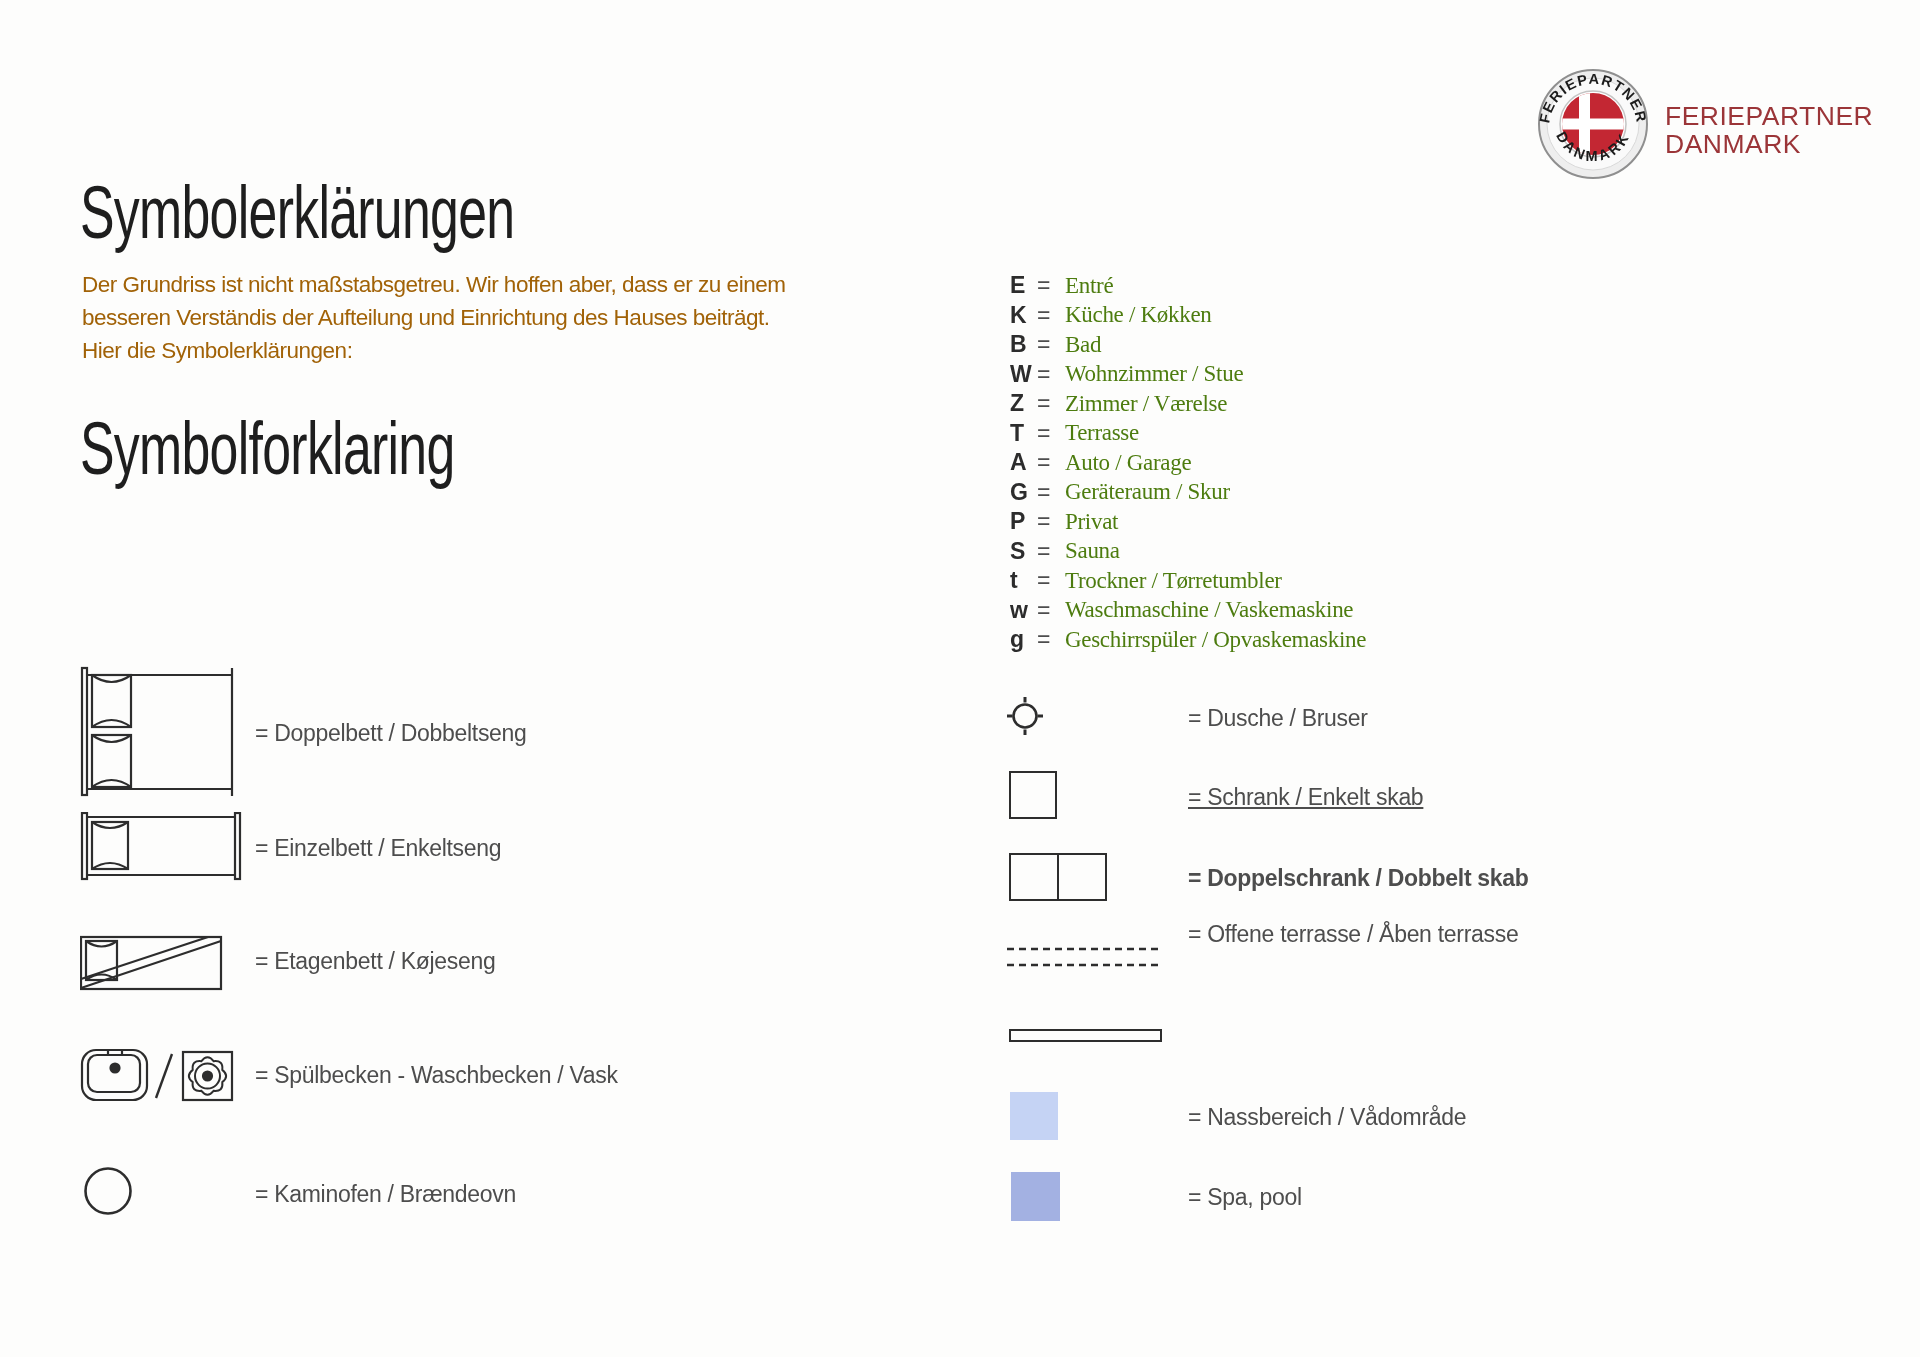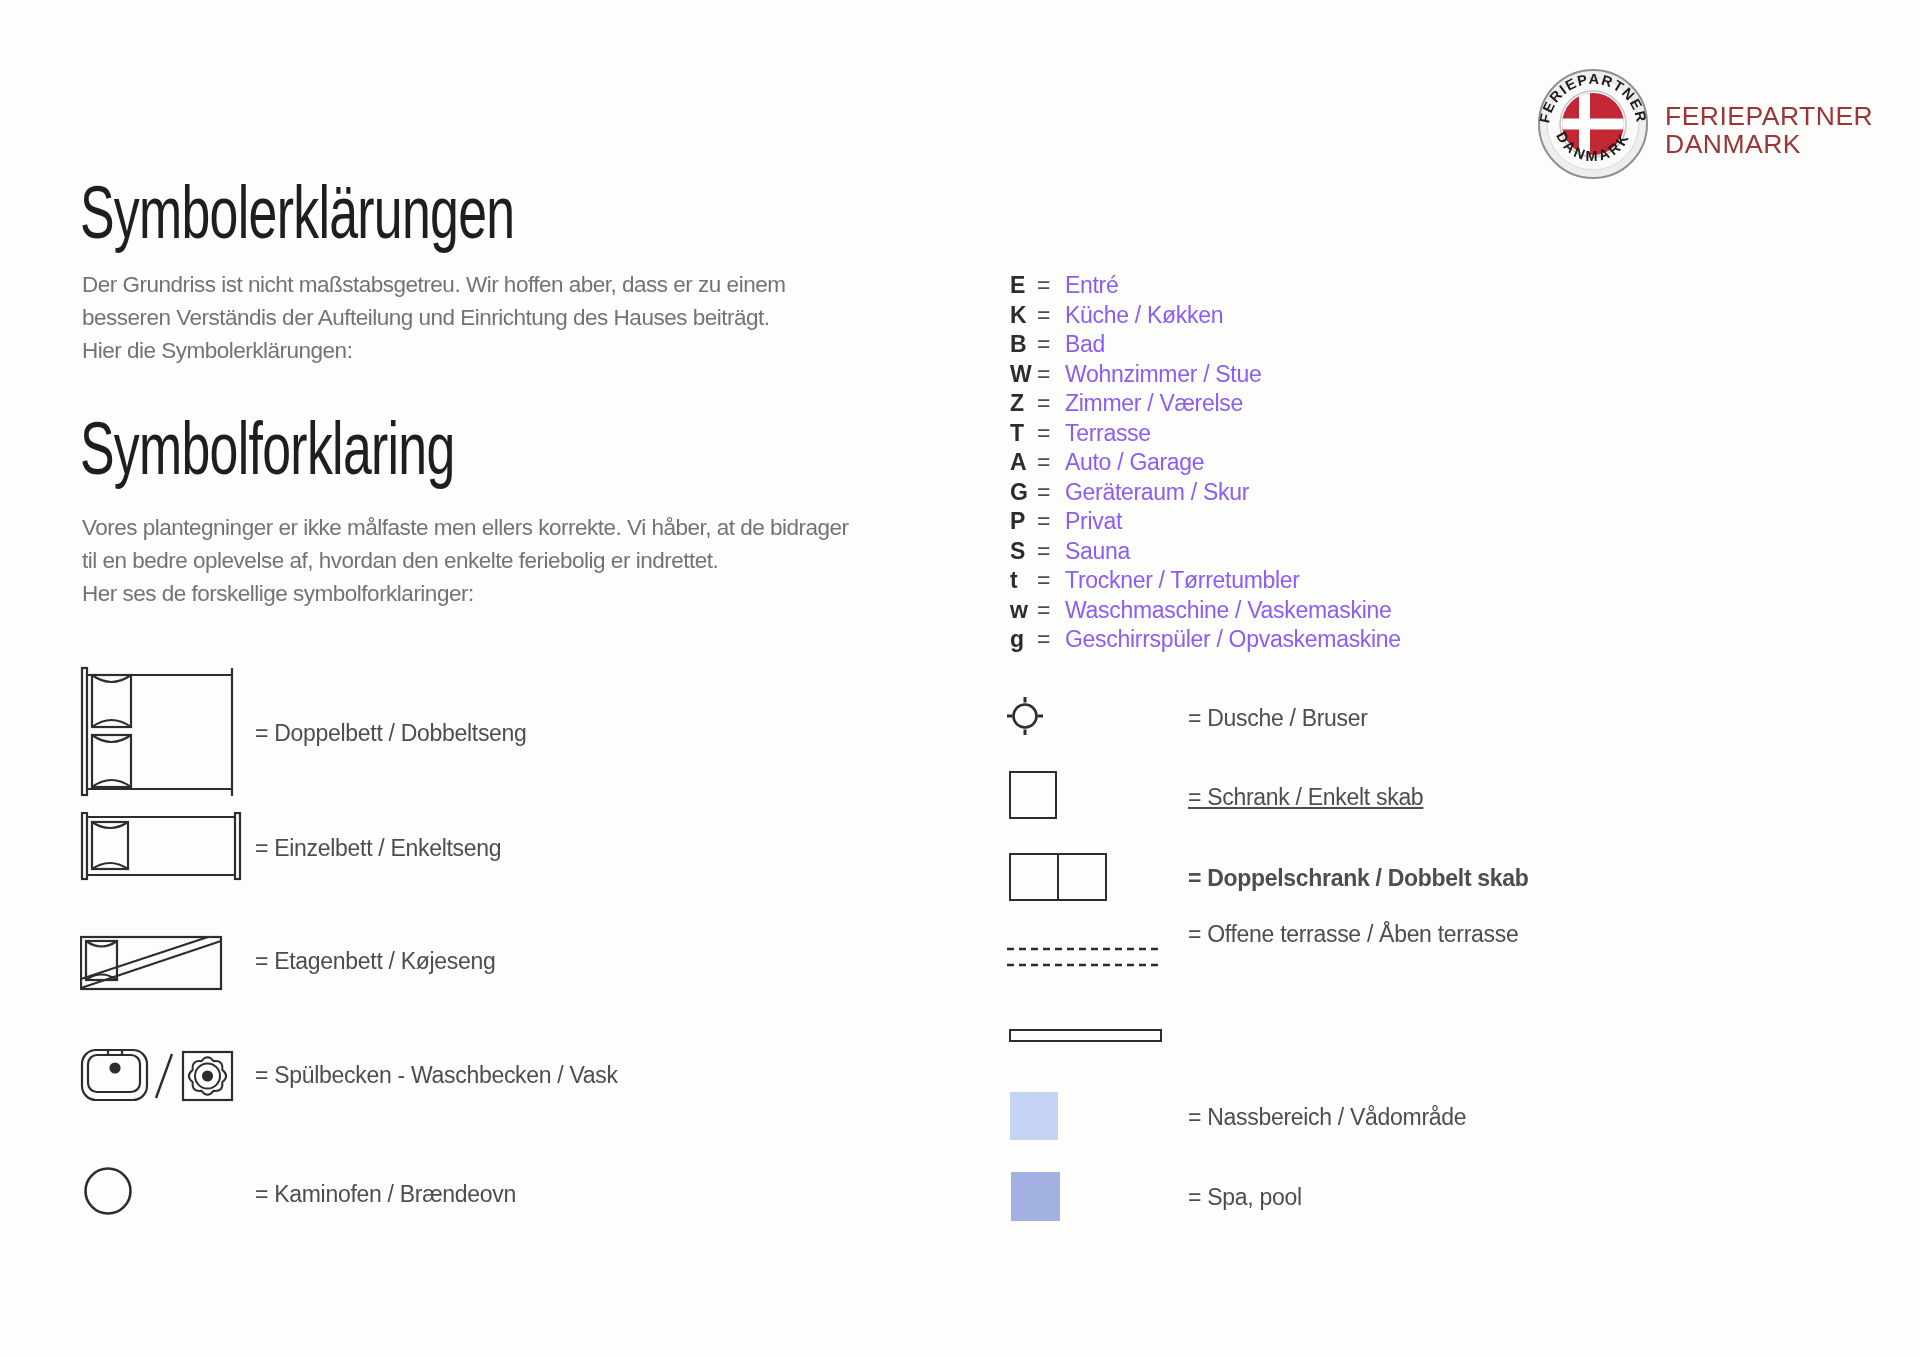--- a/index.html
+++ b/index.html
@@ -24,7 +24,7 @@
   
   .para {
     position:absolute; left:82px;
-    font-size:22.5px; line-height:33px; color:#737373;
+    font-size:22.5px; line-height:33px; color:#a16207;
     letter-spacing:-0.5px; white-space:pre-line;
   }
   .p-de { top:268px; }

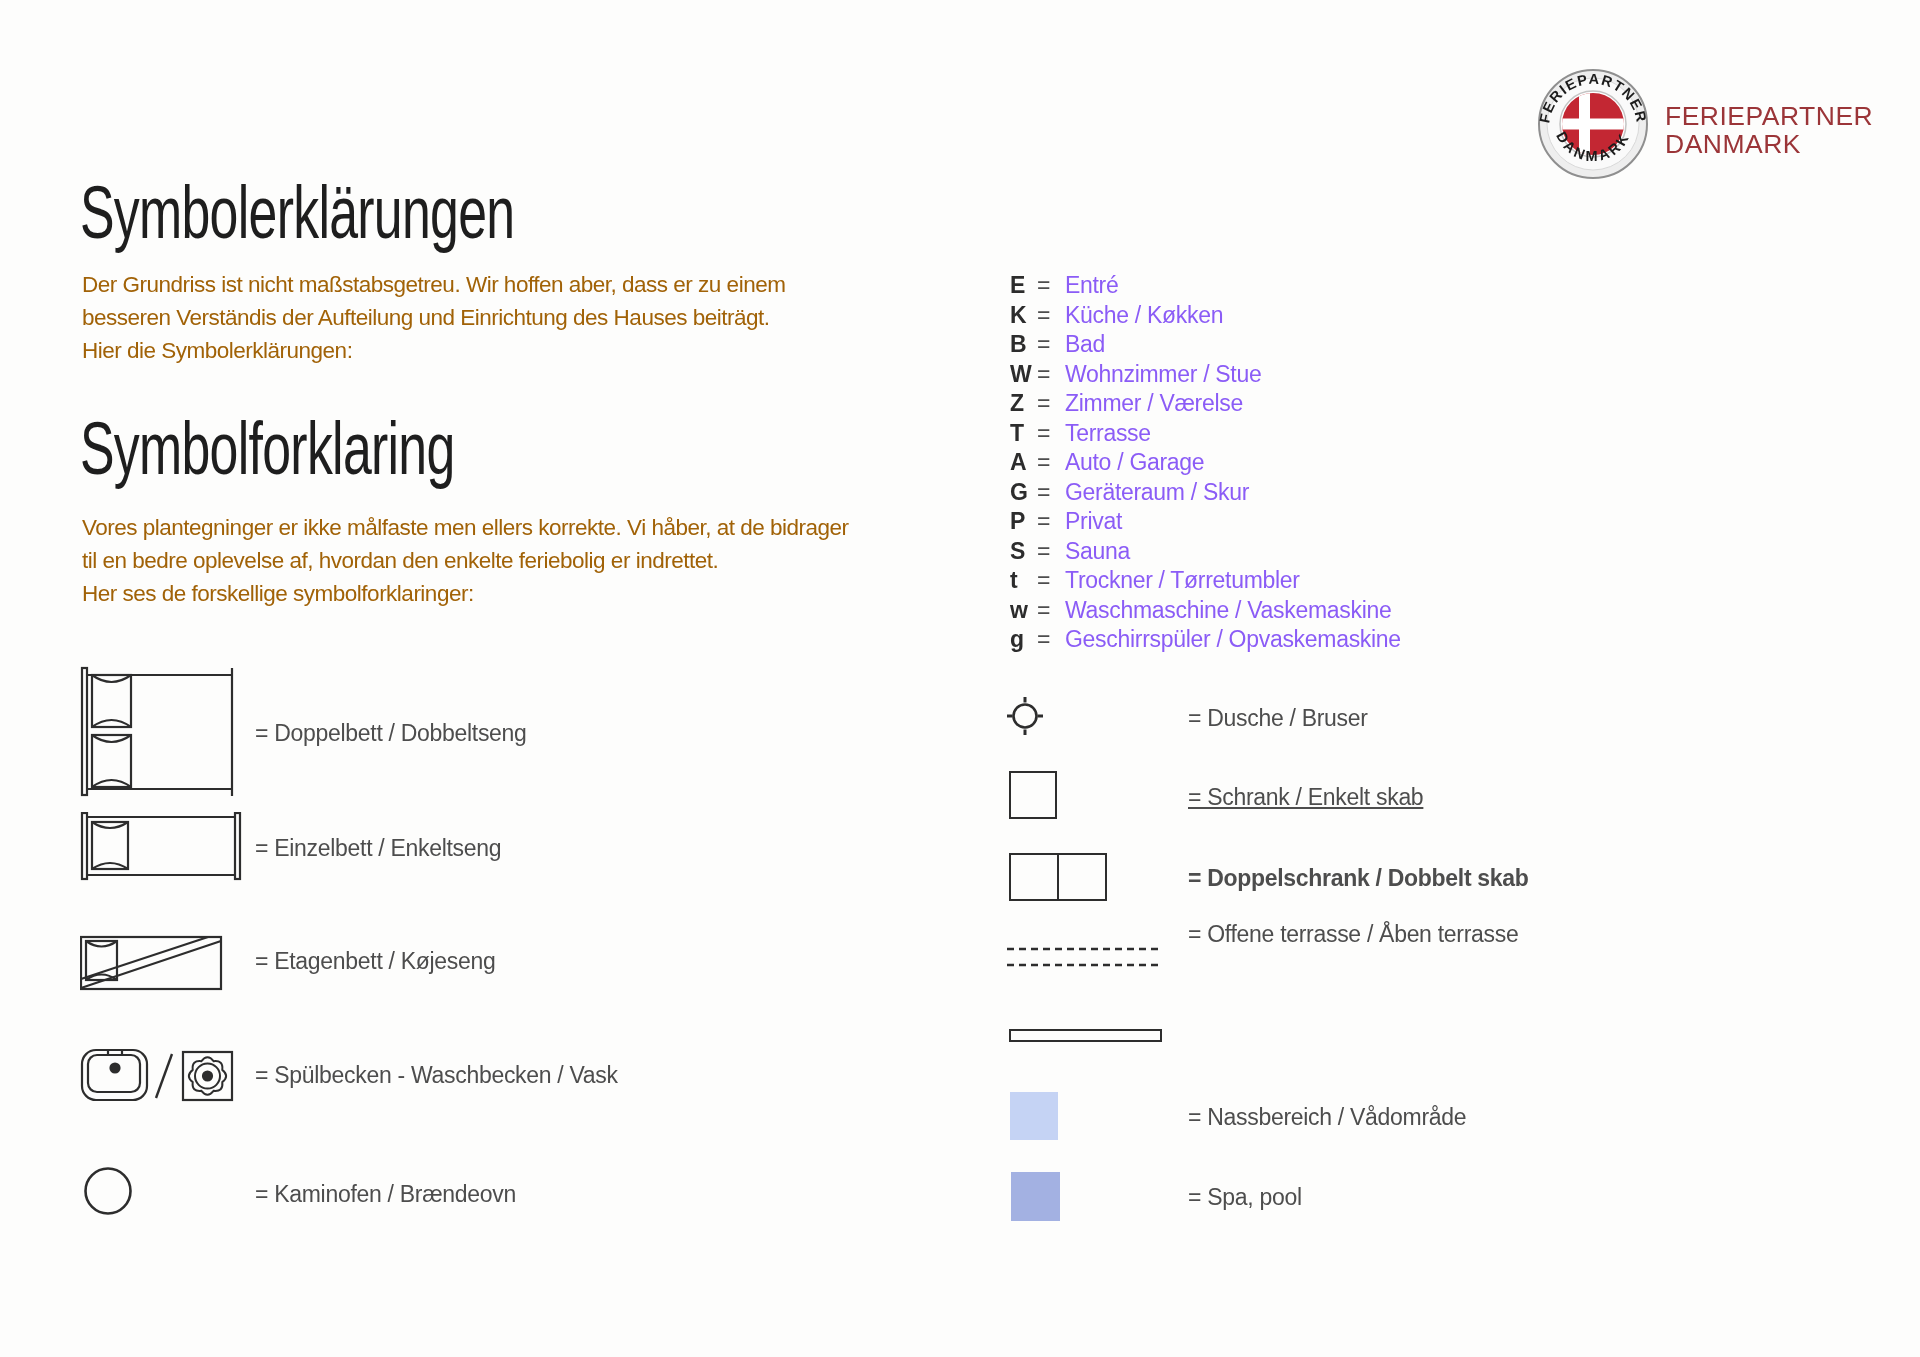--- a/index.html
+++ b/index.html
@@ -35,7 +35,7 @@
   .ab-row { display:flex; height:29.5px; align-items:center; font-size:23px; letter-spacing:-0.3px; }
   .ab-letter { width:27px; font-weight:700; color:#2c2c2c; }
   .ab-eq { width:28px; color:#4d4d4d; }
-  .ab-def { color:#8b5cf6; white-space:nowrap; }
+  .ab-def { color:#4d7c0f; white-space:nowrap;font-family:Liberation Serif, serif; }
 
   
   .sym-label {

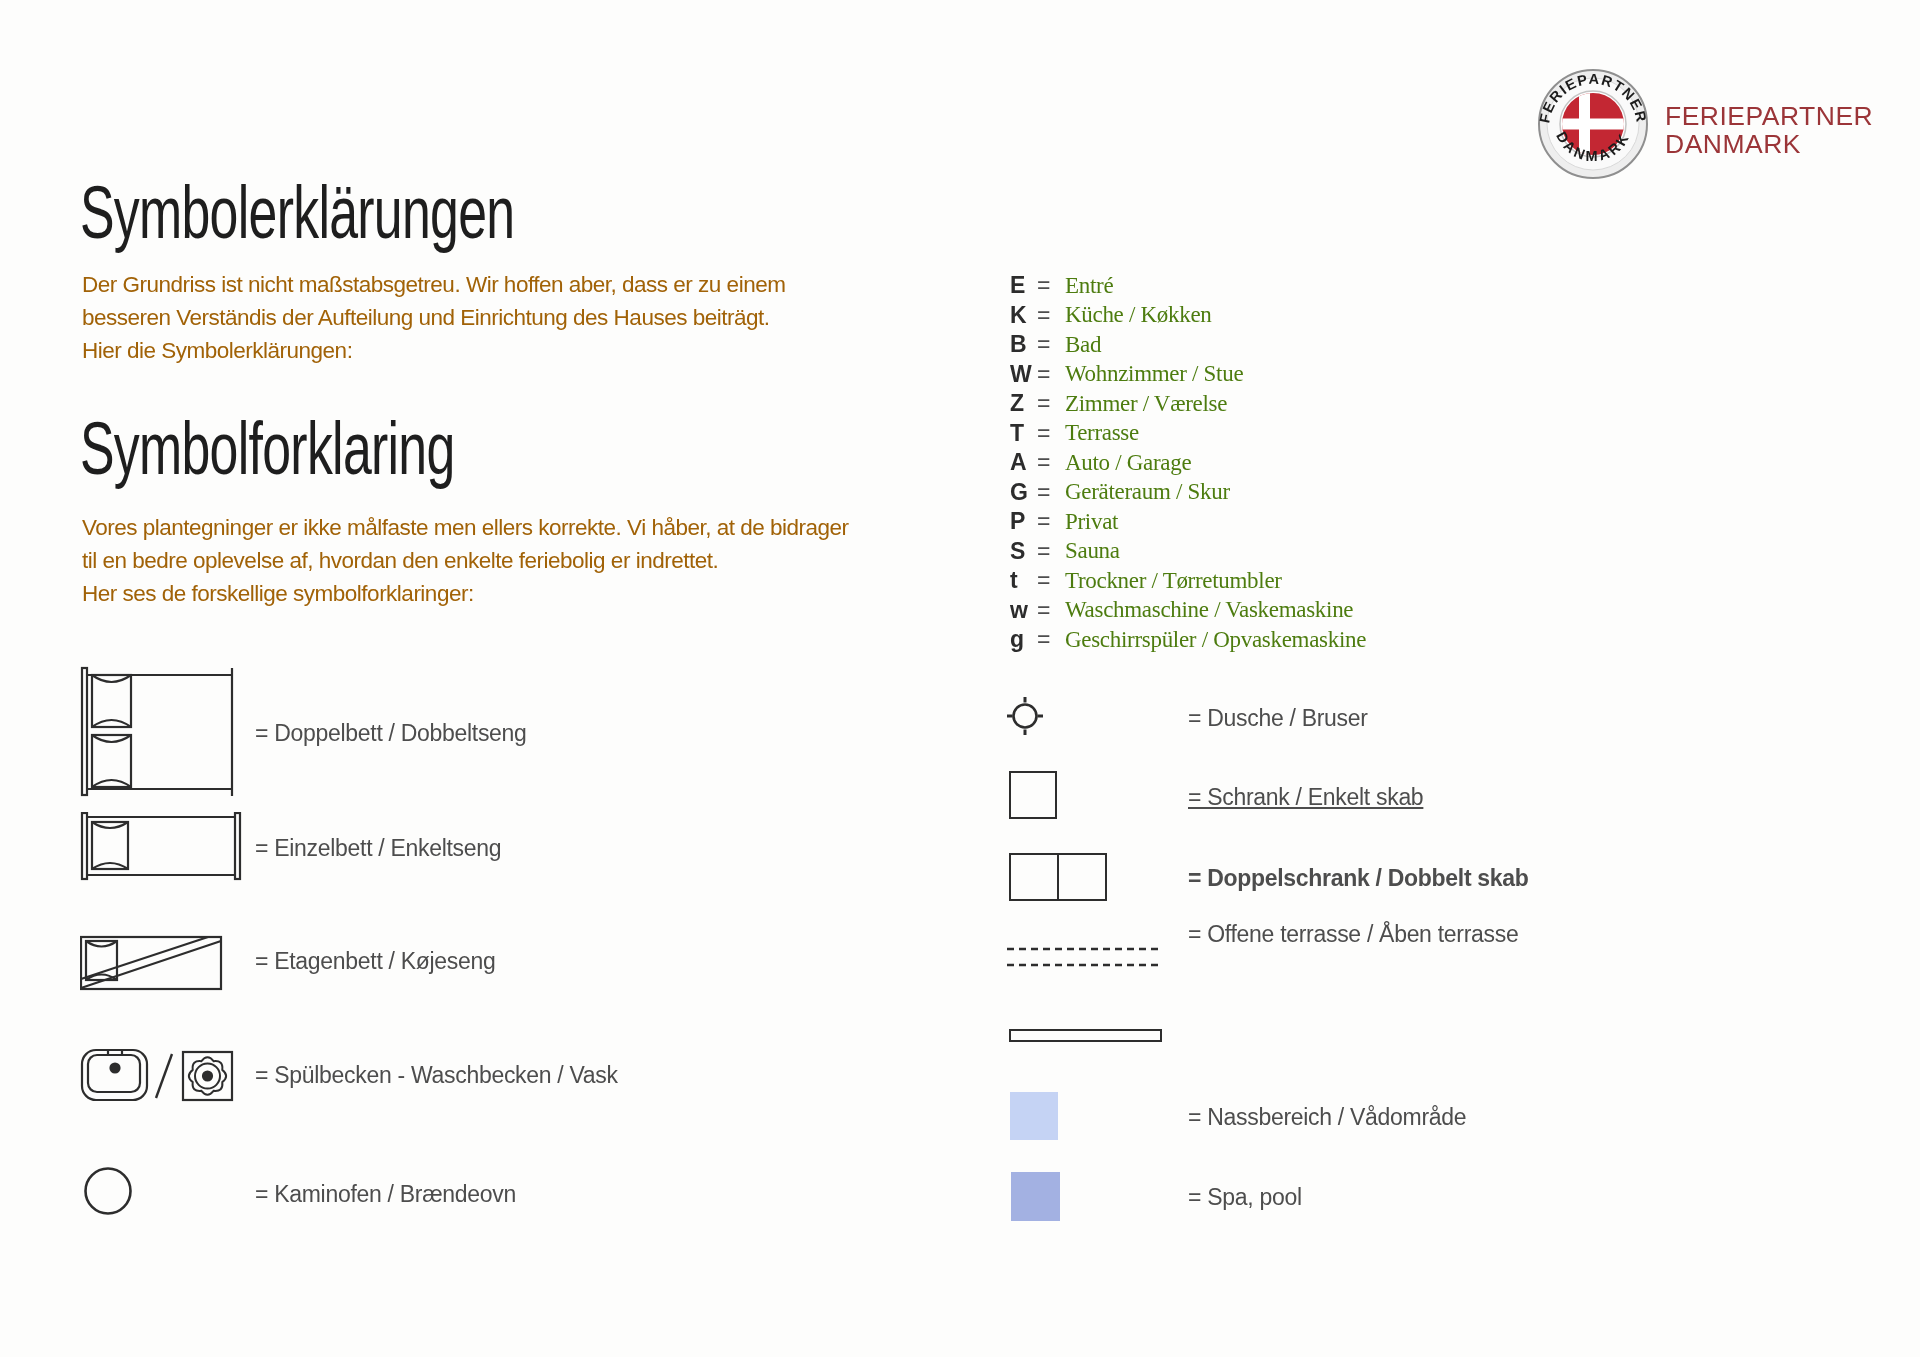--- a/index.html
+++ b/index.html
@@ -104,9 +104,6 @@
 besseren Verständis der Aufteilung und Einrichtung des Hauses beiträgt.
 Hier die Symbolerklärungen:</div>
   <div class="title t-da">Symbolforklaring</div>
-  <div class="para p-da">Vores plantegninger er ikke målfaste men ellers korrekte. Vi håber, at de bidrager
-til en bedre oplevelse af, hvordan den enkelte feriebolig er indrettet.
-Her ses de forskellige symbolforklaringer:</div>
 
   <div class="abbrev">
     <div class="ab-row">

